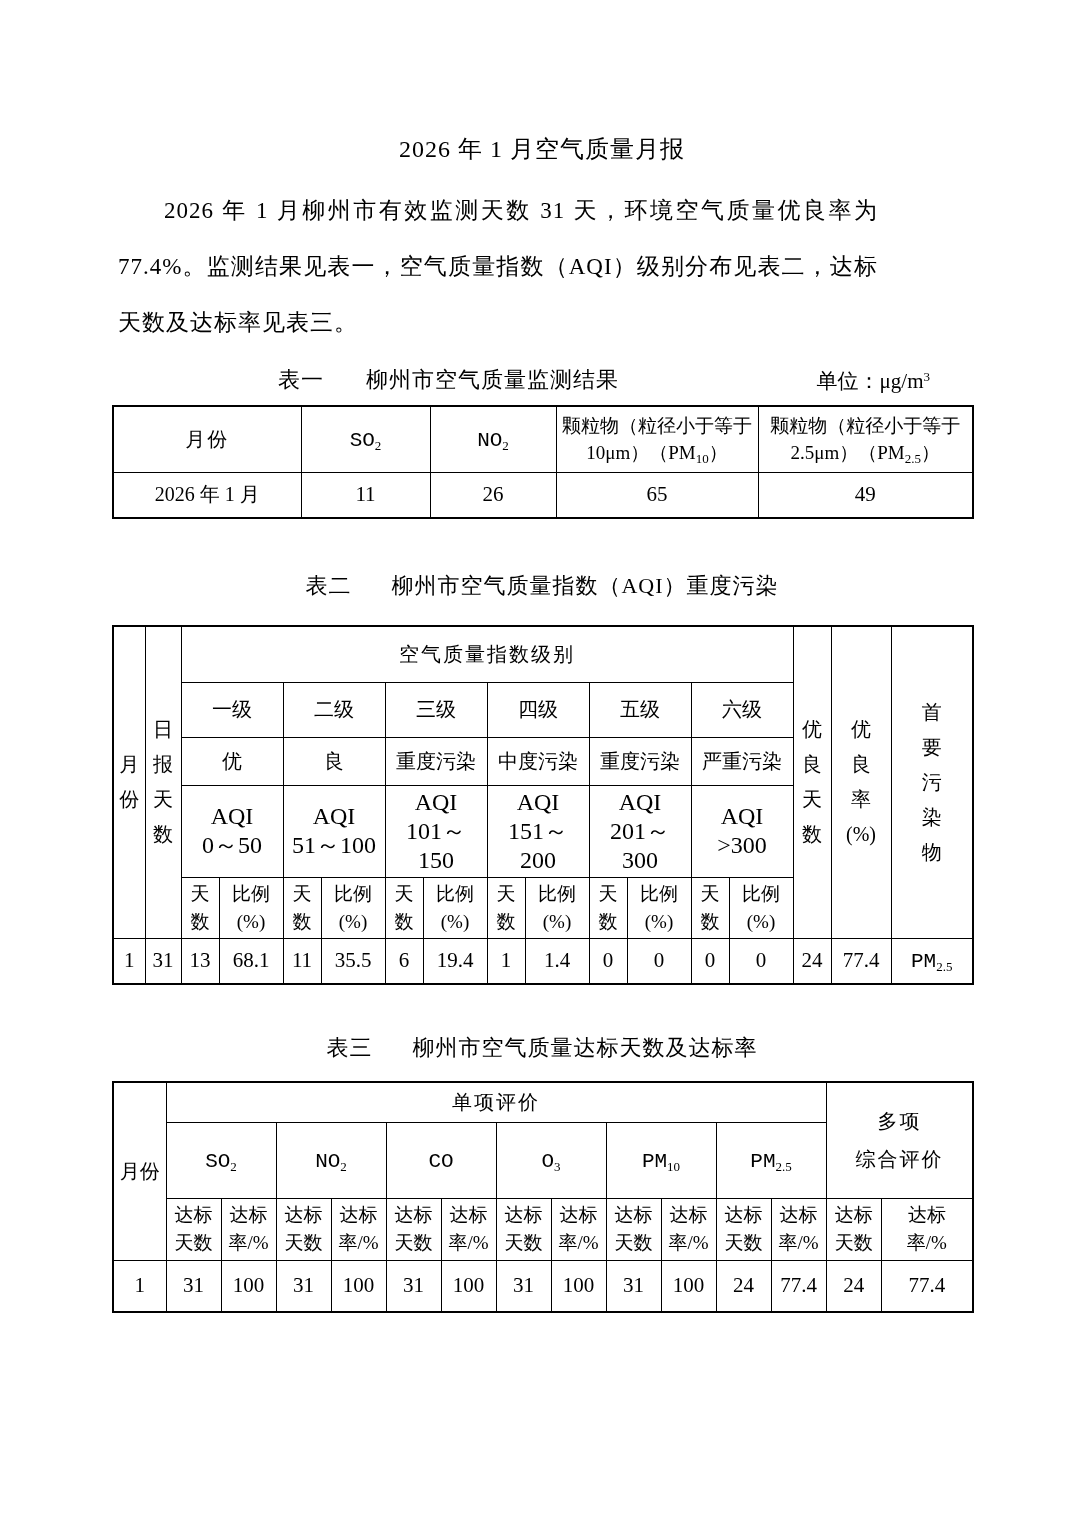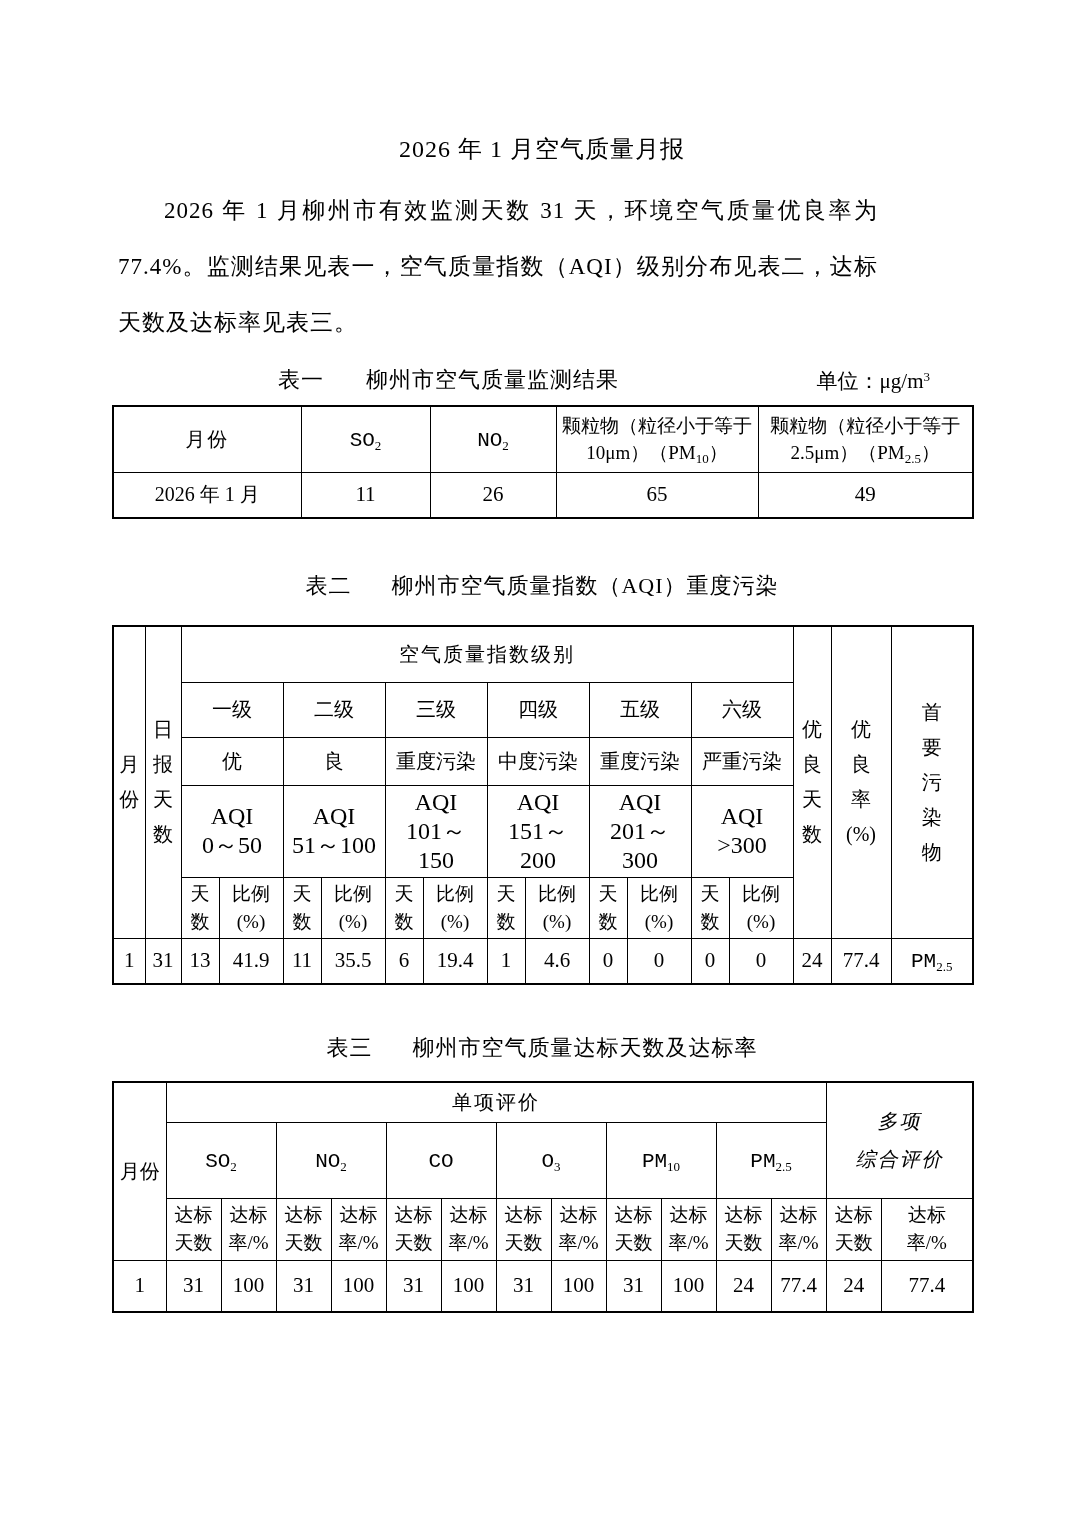--- a/index.html
+++ b/index.html
@@ -244,7 +244,7 @@
       <td class="num">1</td>
       <td class="num">31</td>
       <td class="num">13</td>
-      <td class="num">41.9</td>
+      <td class="num">68.1</td>
       <td class="num">11</td>
       <td class="num">35.5</td>
       <td class="num">6</td>

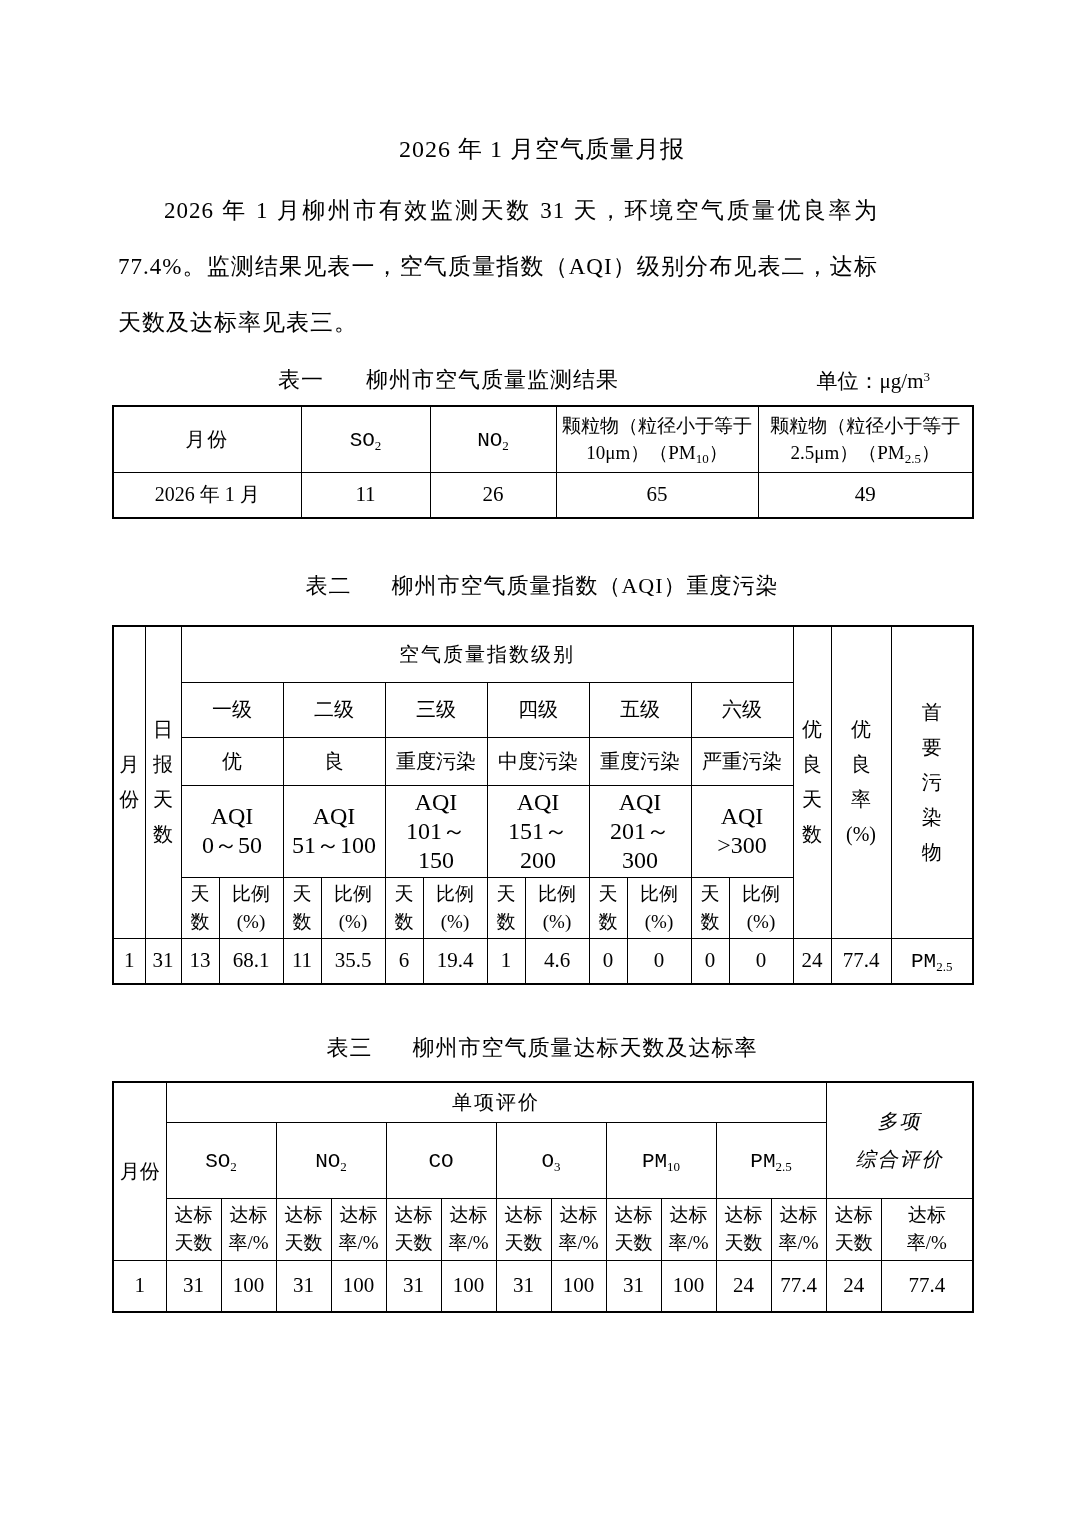--- a/index.html
+++ b/index.html
@@ -250,7 +250,7 @@
       <td class="num">6</td>
       <td class="num">19.4</td>
       <td class="num">1</td>
-      <td class="num">4.6</td>
+      <td class="num">1.4</td>
       <td class="num">0</td>
       <td class="num">0</td>
       <td class="num">0</td>

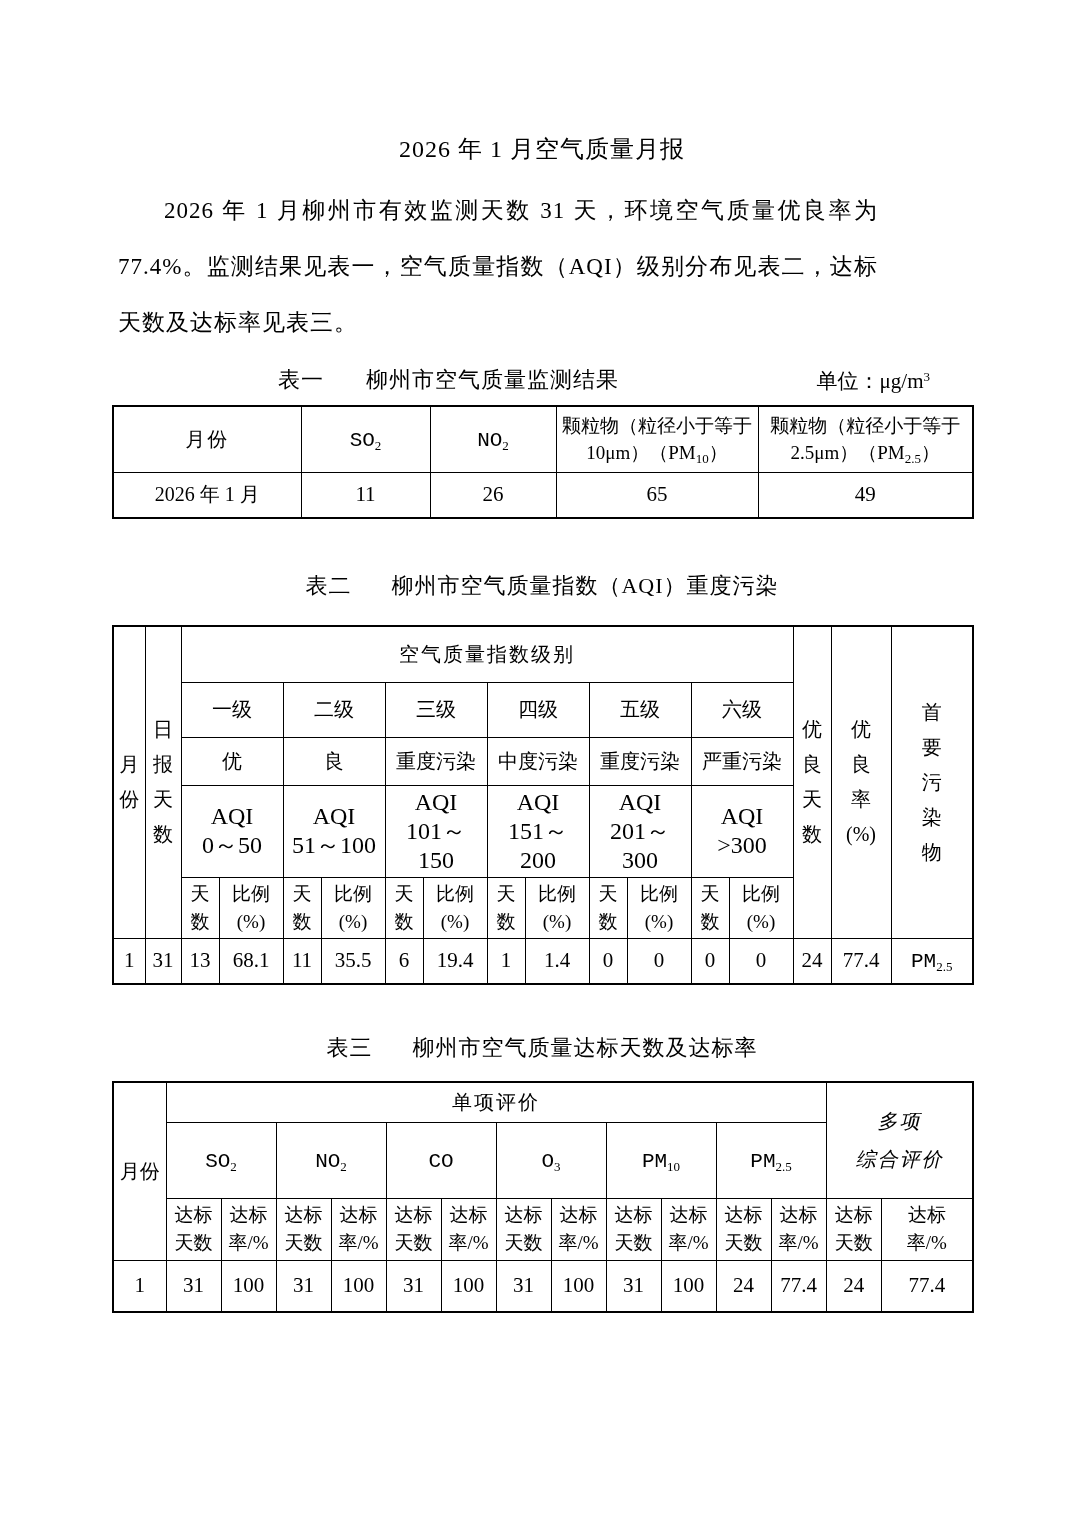--- a/index.html
+++ b/index.html
@@ -69,7 +69,7 @@
   .cjk { letter-spacing: 2px; }
   .num { font-size: 21px; letter-spacing: 0; }
   .small-hdr { font-size: 19px; line-height: 27px; letter-spacing: 0; }
-  .pre { white-space: pre-line; font-style: italic; }
+  .pre { white-space: pre-line; }
   .vert { white-space: pre-line; line-height: 35px; letter-spacing: 0; }
   .two-line { white-space: pre-line; line-height: 28px; font-size: 19px; }
   .aqi-cell { font-size: 24px; line-height: 29px; letter-spacing: 0; }

